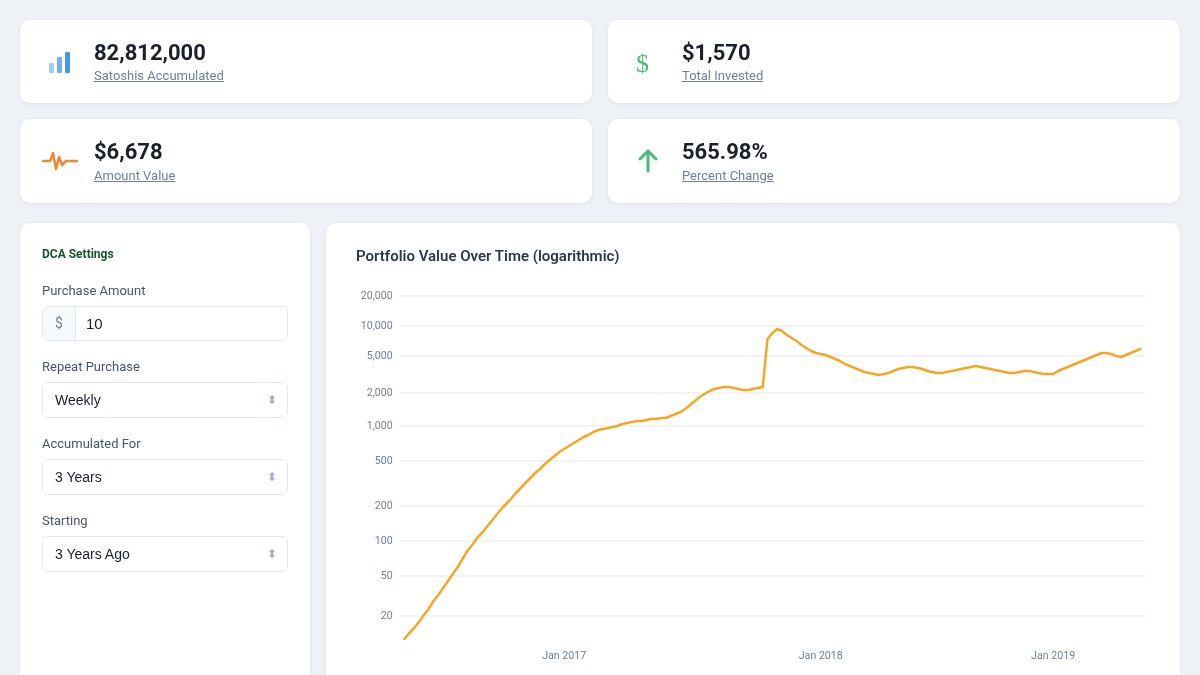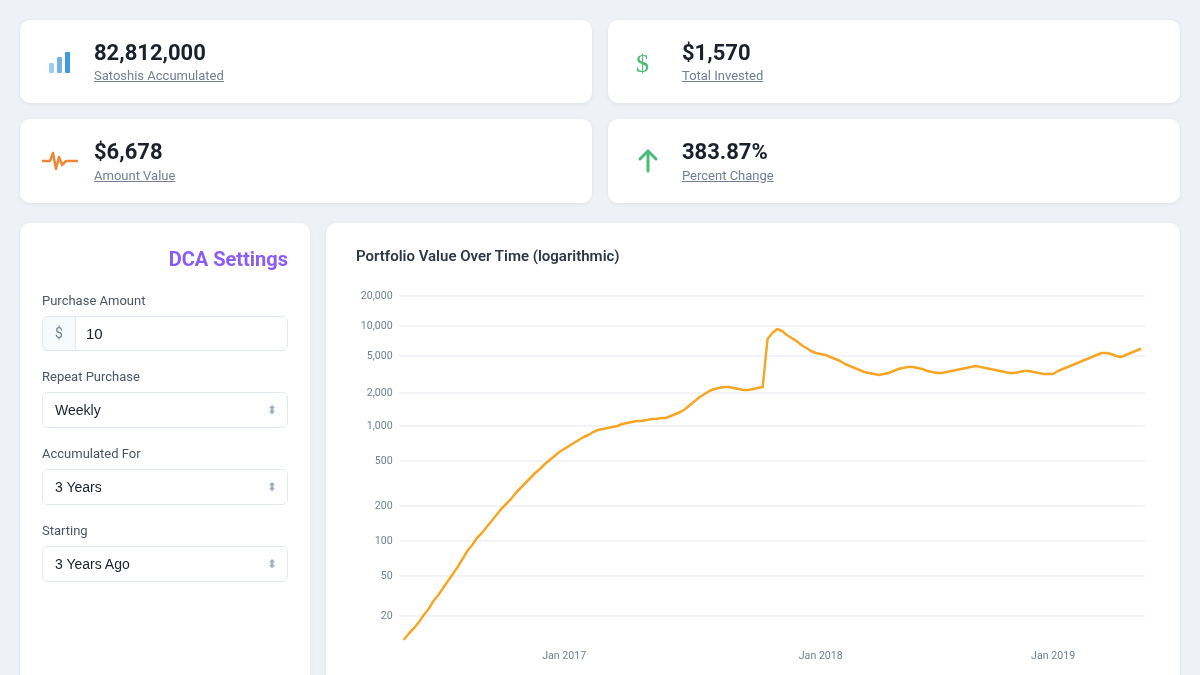--- a/index.html
+++ b/index.html
@@ -213,7 +213,7 @@
       </svg>
     </div>
     <div class="card-text">
-      <div class="value">383.87%</div>
+      <div class="value">565.98%</div>
       <div class="label">Percent Change</div>
     </div>
   </div>

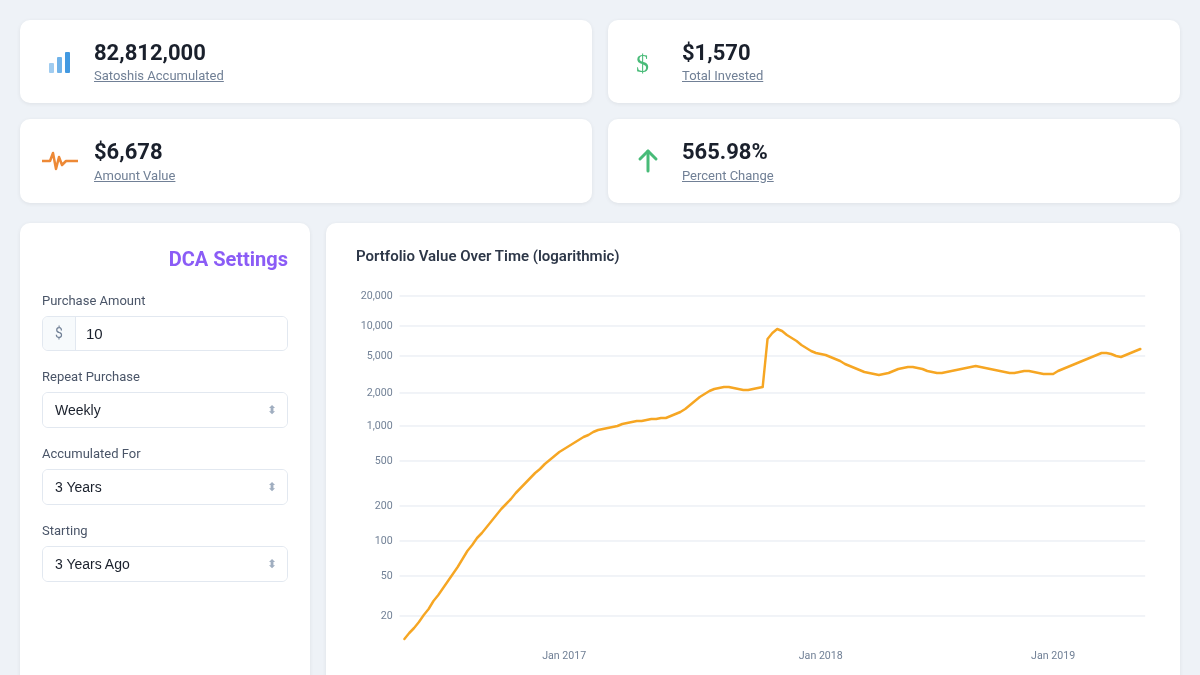--- a/index.html
+++ b/index.html
@@ -65,11 +65,10 @@
     }
 
     .settings-title {
-      font-size: 20px;
+      font-size: 12px;
       font-weight: 700;
-      color: #8b5cf6;
+      color: #14532d;
       margin-bottom: 22px;
-      text-align: right;
     }
 
     .field-group {

